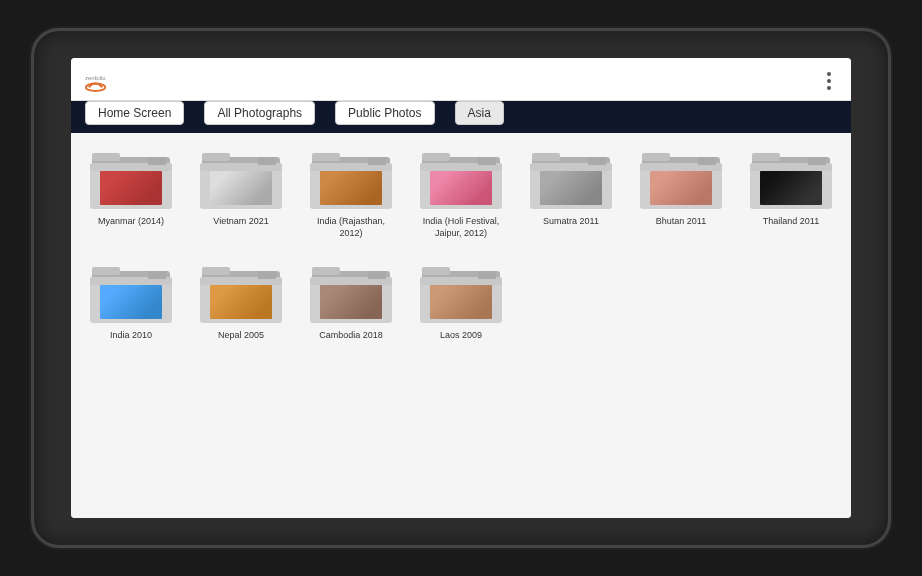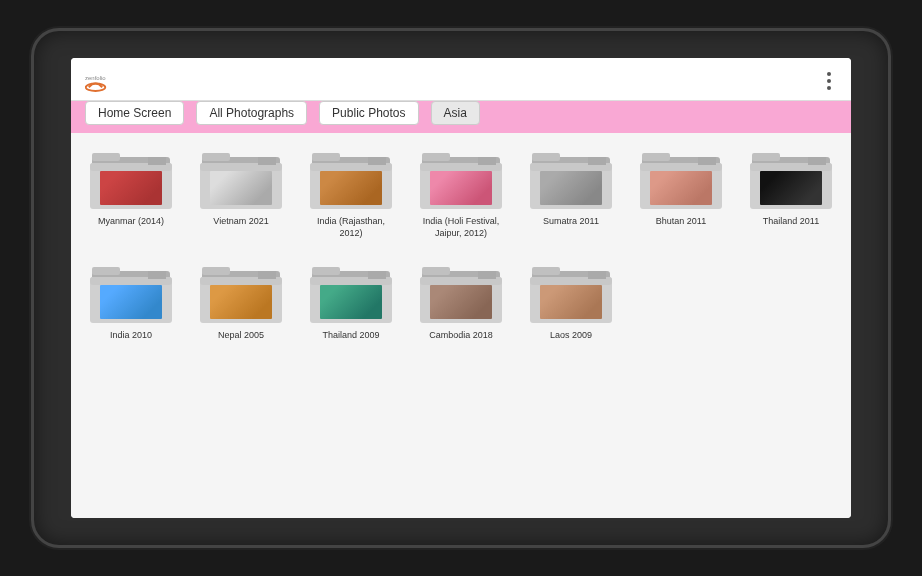--- a/index.html
+++ b/index.html
@@ -96,10 +96,10 @@
     }
 
     .tabs {
-      background: #f9a8d4;
+      background: #0f172a;
       padding: 0 14px 8px 14px;
       display: flex;
-      gap: 12px;
+      gap: 20px;
     }
 
     .tab {

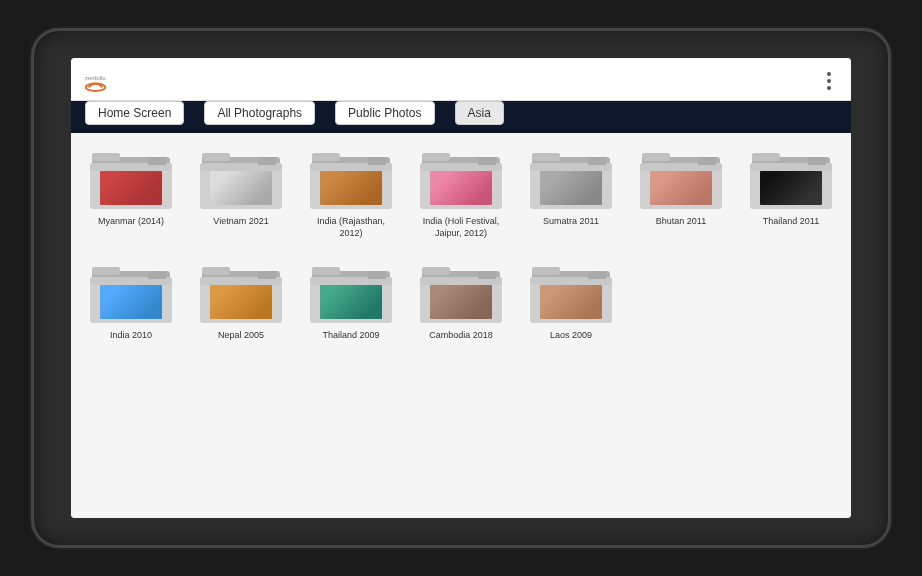--- a/index.html
+++ b/index.html
@@ -312,17 +312,6 @@
                 <rect x="4" y="20" width="82" height="46" rx="3" ry="3" fill="#d0d0d0"></rect>
                 <rect x="4" y="20" width="82" height="8" rx="3" ry="3" fill="#c8c8c8"></rect>
                 <rect x="62" y="14" width="18" height="8" fill="#aaa"></rect>
-                <foreignObject x="14" y="28" width="62" height="34"><div class="thumb-thailand2009" style="width: 100%; height: 100%; border-radius: 1px;"></div></foreignObject>
-              </svg></div>
-            <div class="folder-label">Thailand 2009</div>
-          </div>
-          <div class="folder-item">
-            <div class="folder-icon"><svg viewBox="0 0 90 70" class="folder-svg">
-                <rect x="6" y="14" width="78" height="52" rx="3" ry="3" fill="#b0b0b0"></rect>
-                <rect x="6" y="10" width="28" height="8" rx="2" ry="2" fill="#c0c0c0"></rect>
-                <rect x="4" y="20" width="82" height="46" rx="3" ry="3" fill="#d0d0d0"></rect>
-                <rect x="4" y="20" width="82" height="8" rx="3" ry="3" fill="#c8c8c8"></rect>
-                <rect x="62" y="14" width="18" height="8" fill="#aaa"></rect>
                 <foreignObject x="14" y="28" width="62" height="34"><div class="thumb-cambodia" style="width: 100%; height: 100%; border-radius: 1px;"></div></foreignObject>
               </svg></div>
             <div class="folder-label">Cambodia 2018</div>

